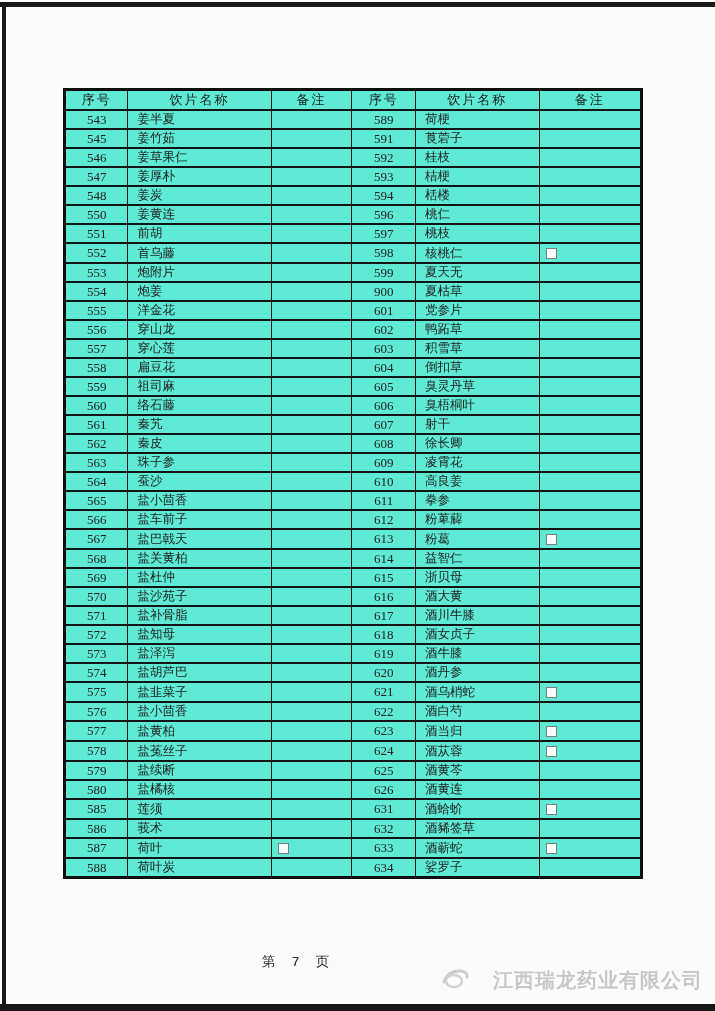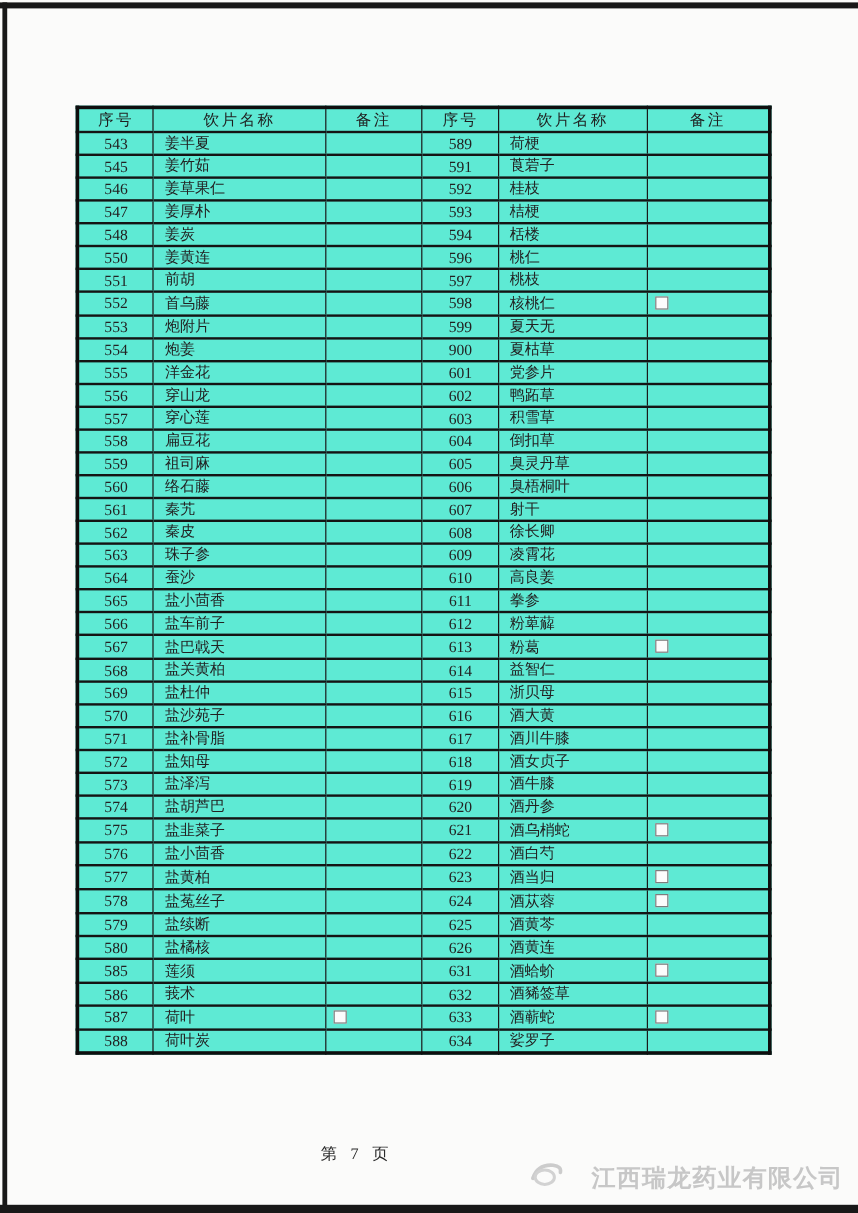--- a/index.html
+++ b/index.html
@@ -48,7 +48,7 @@
   
   .page-footer{
     position:absolute;left:0;top:953px;width:595px;
-    text-align:center;font-size:13.5px;letter-spacing:4px;color:#2a2a2a;
+    text-align:center;font-size:13.5px;letter-spacing:4px;color:#2a2a2a;font-family:Liberation Mono, monospace;
   }
 
   

